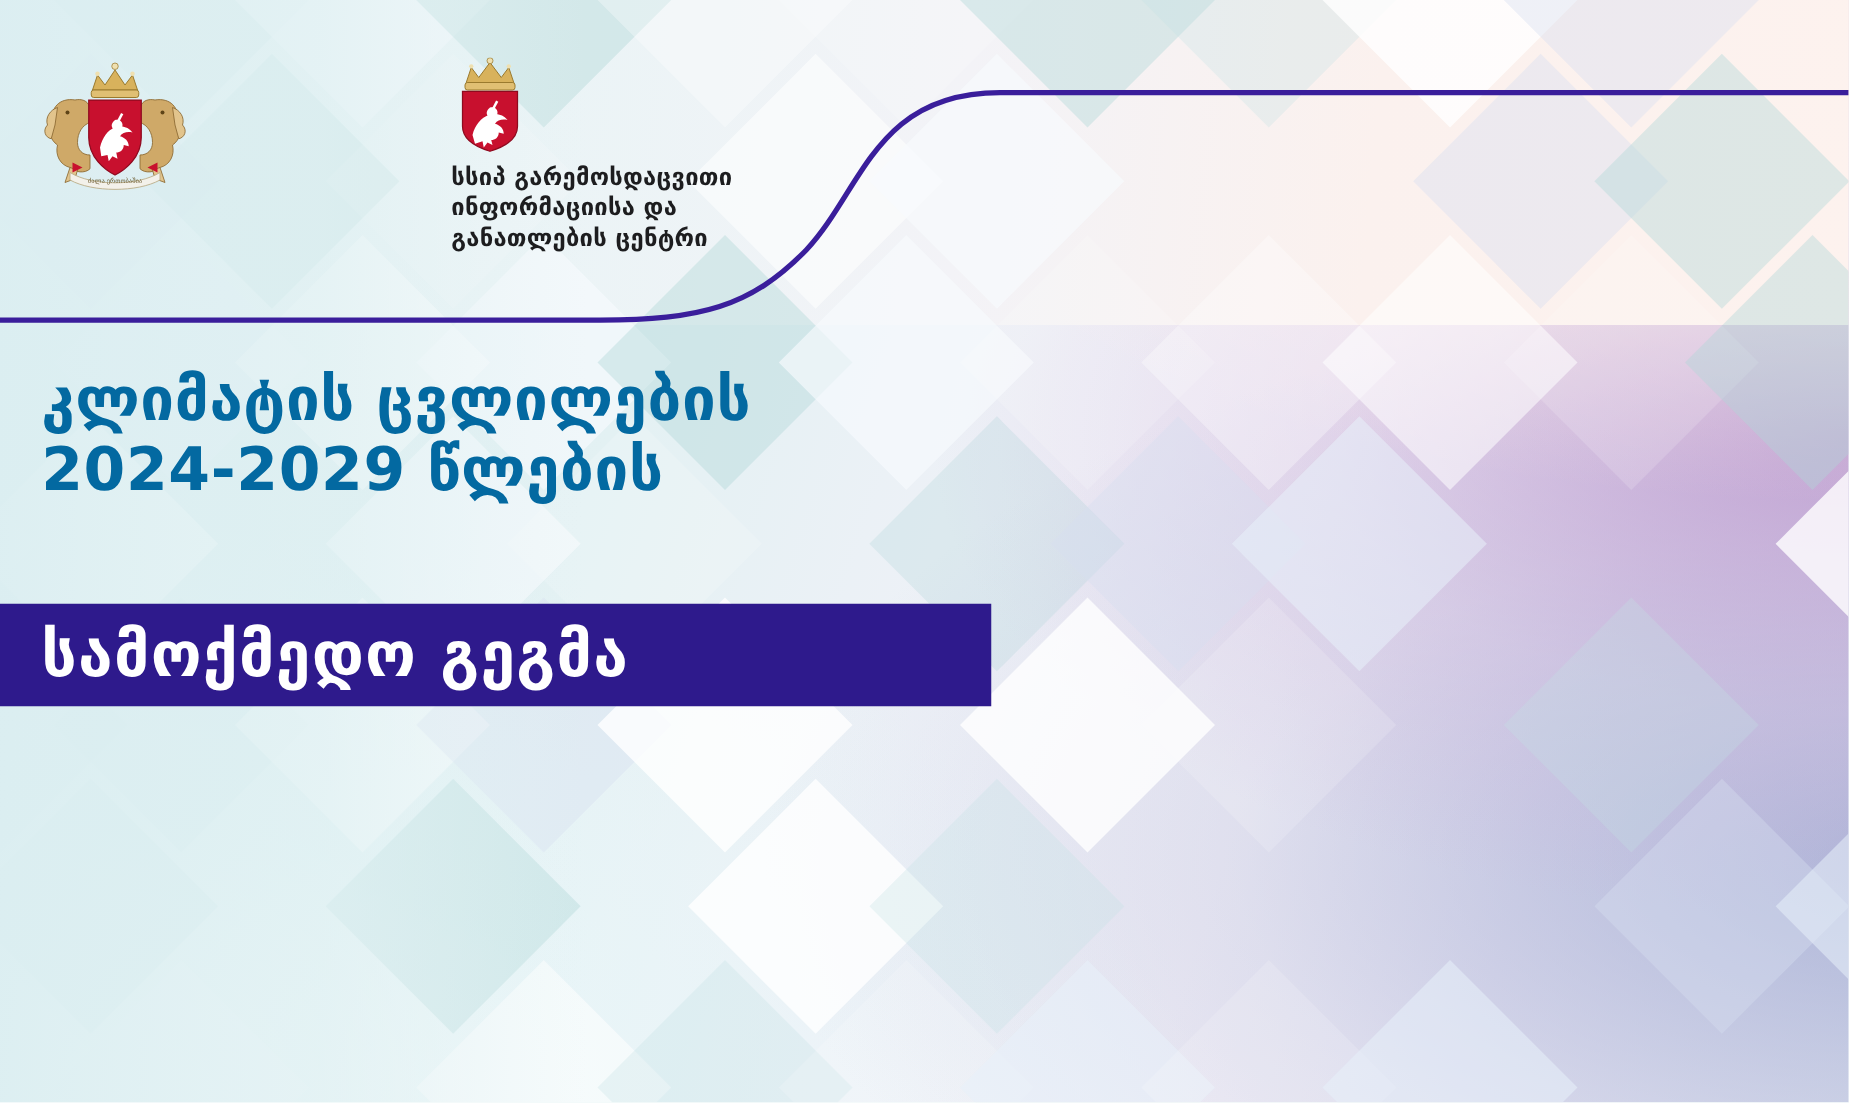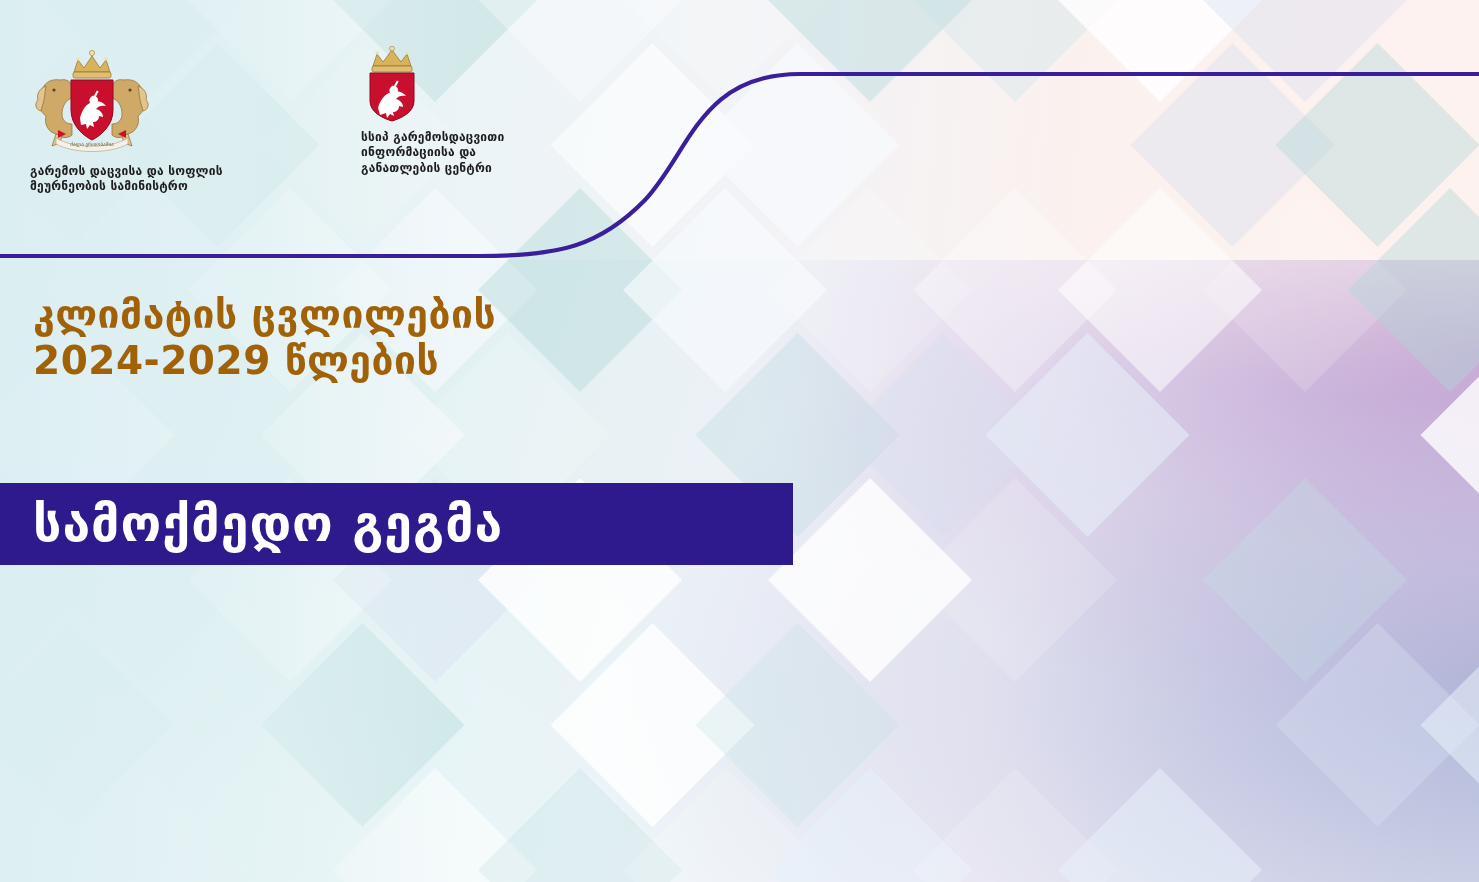--- a/index.html
+++ b/index.html
@@ -39,7 +39,7 @@
     margin-top:6px;
     color:#1d1d1f;
     font-weight:bold;
-    font-size:12px;
+    font-size:19px;
     line-height:1.28;
     letter-spacing:0.2px;
     white-space:pre-line;

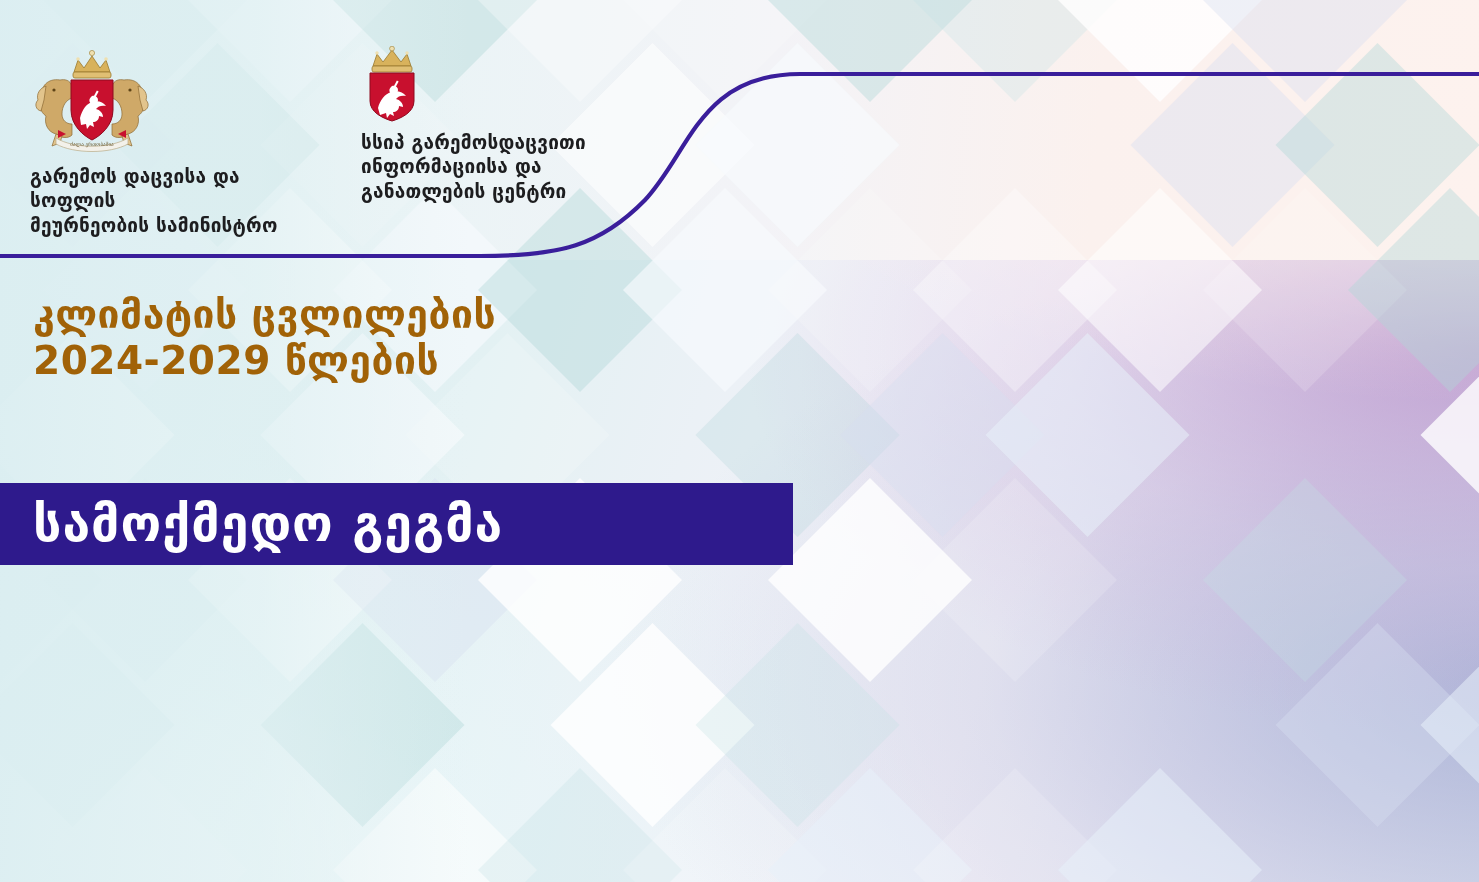--- a/index.html
+++ b/index.html
@@ -260,8 +260,6 @@
         <path d="M28 84 L36 88 L28 92 Z" fill="#c8102e"></path>
         <path d="M96 84 L88 88 L96 92 Z" fill="#c8102e"></path>
       </svg>
-      <div class="org-name">გარემოს დაცვისა და სოფლის
-მეურნეობის სამინისტრო</div>
     </div>
 
     <div class="logo-block logo-eiec">

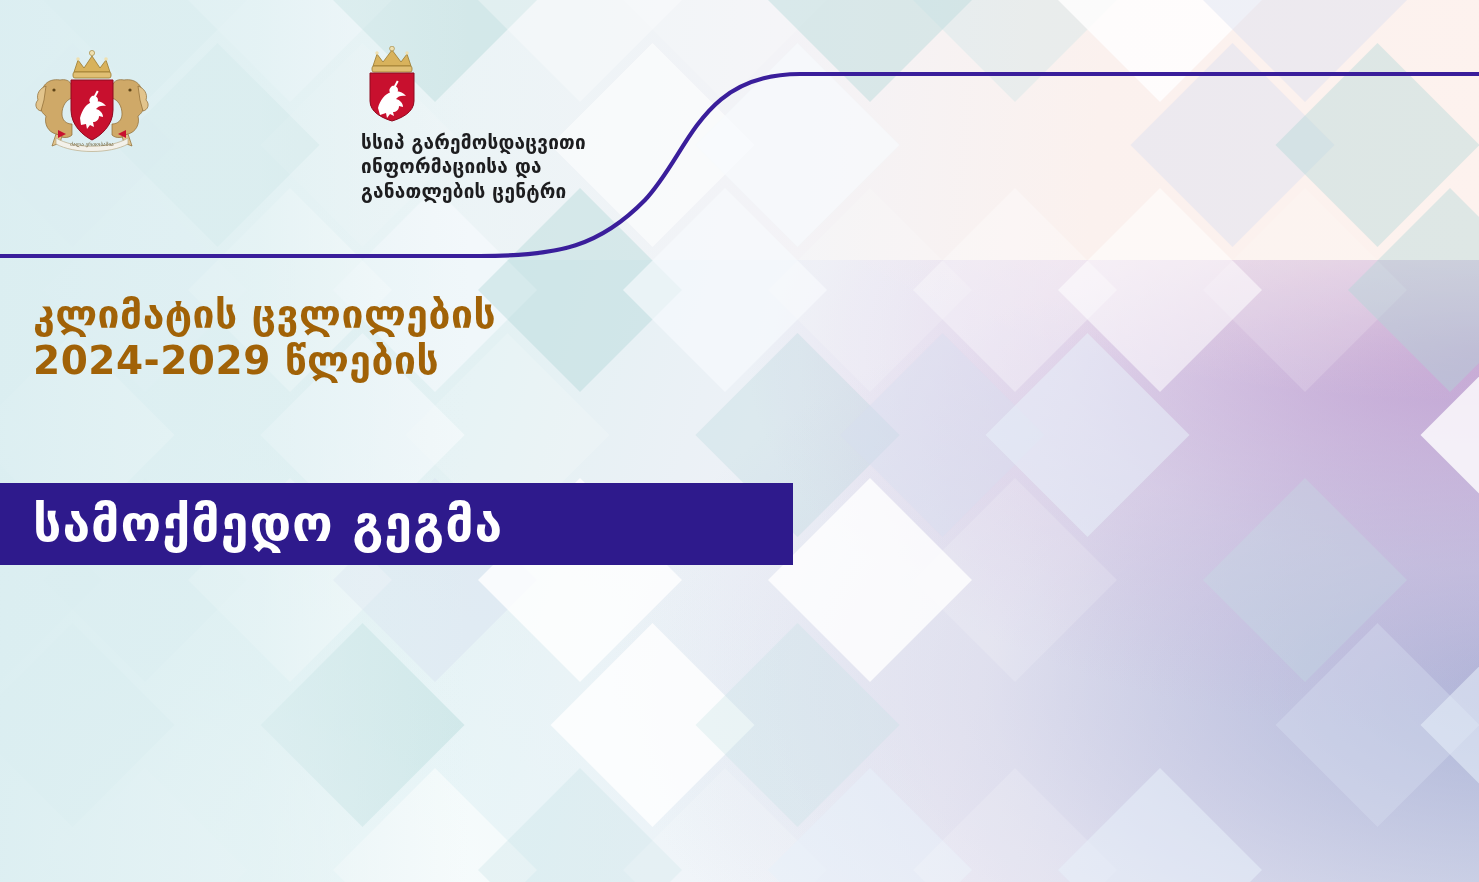--- a/index.html
+++ b/index.html
@@ -49,8 +49,8 @@
   
   .title-wrap{position:absolute;left:33px;top:292px;}
   .title-line{
-    color:#a16207;
-    font-size:39px;
+    color:#0369a1;
+    font-size:48px;
     font-weight:bold;
     line-height:1.17;
     letter-spacing:0.5px;

